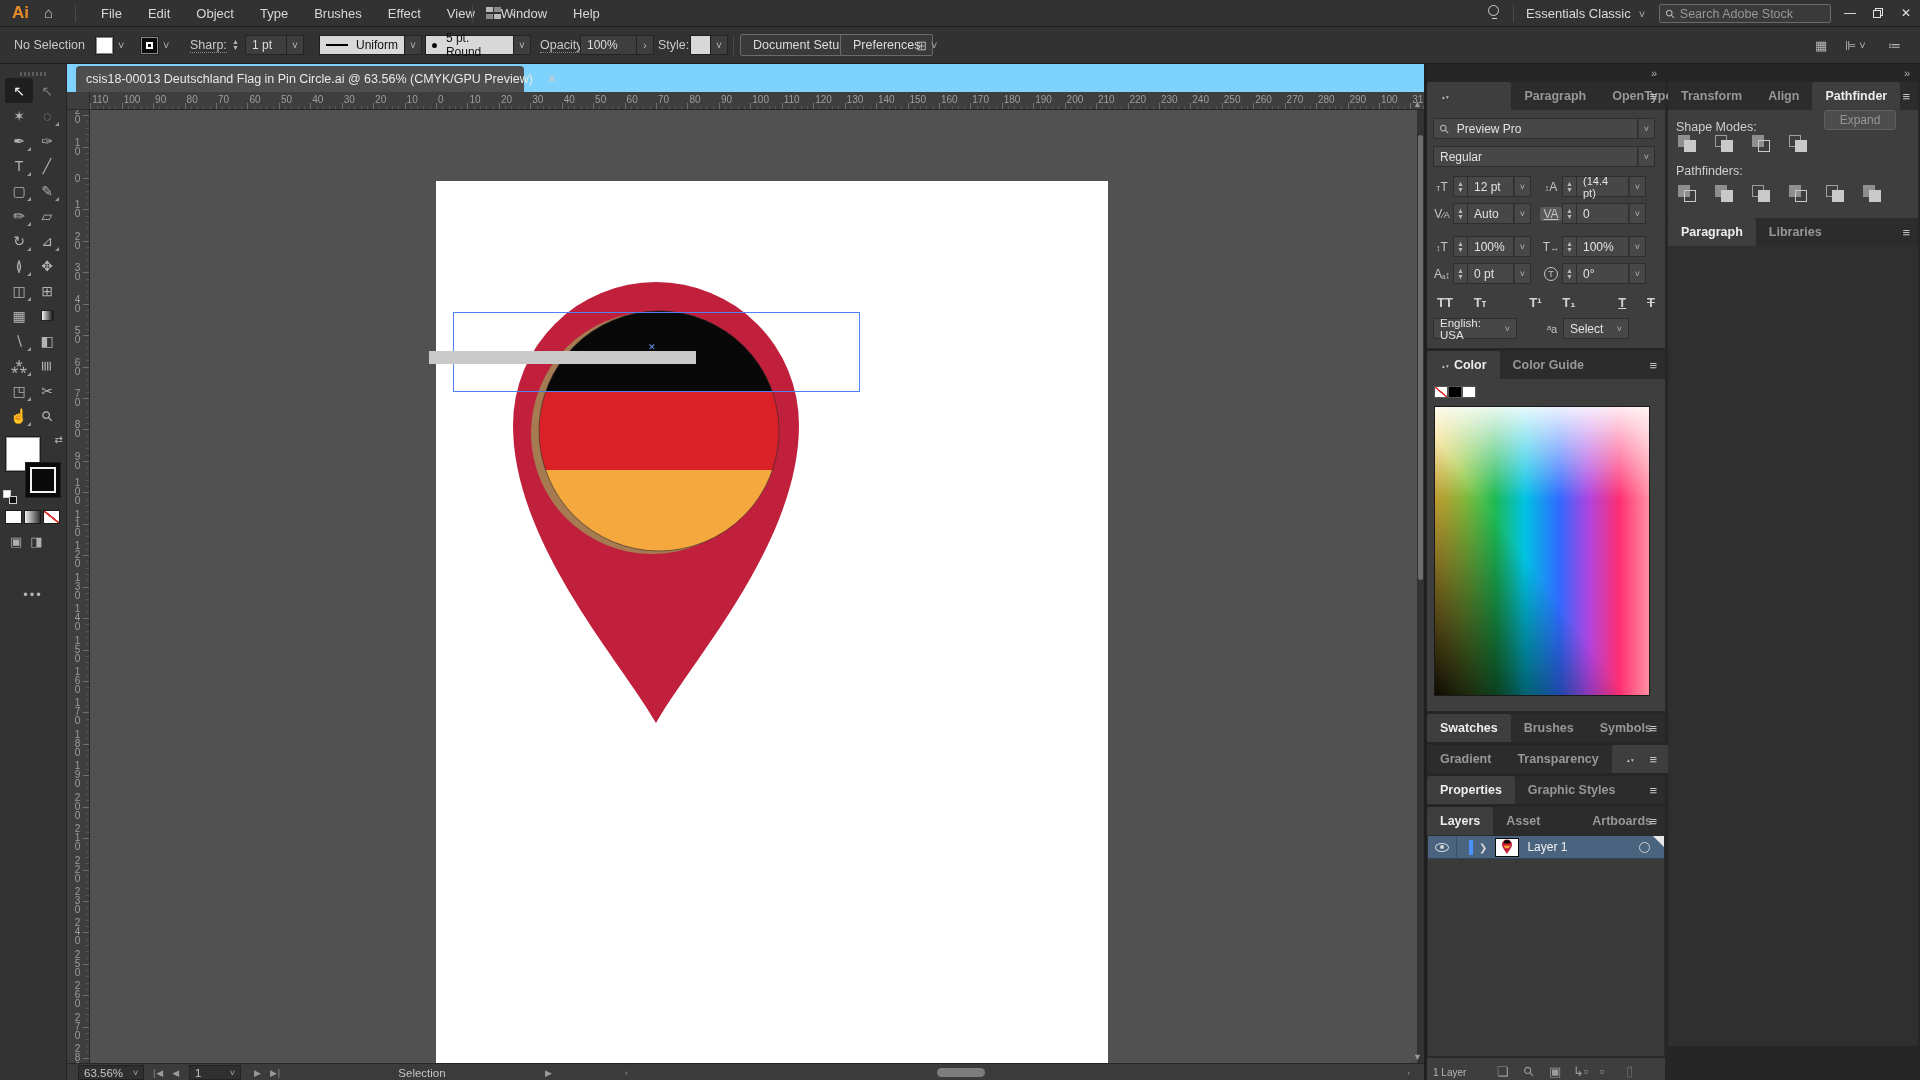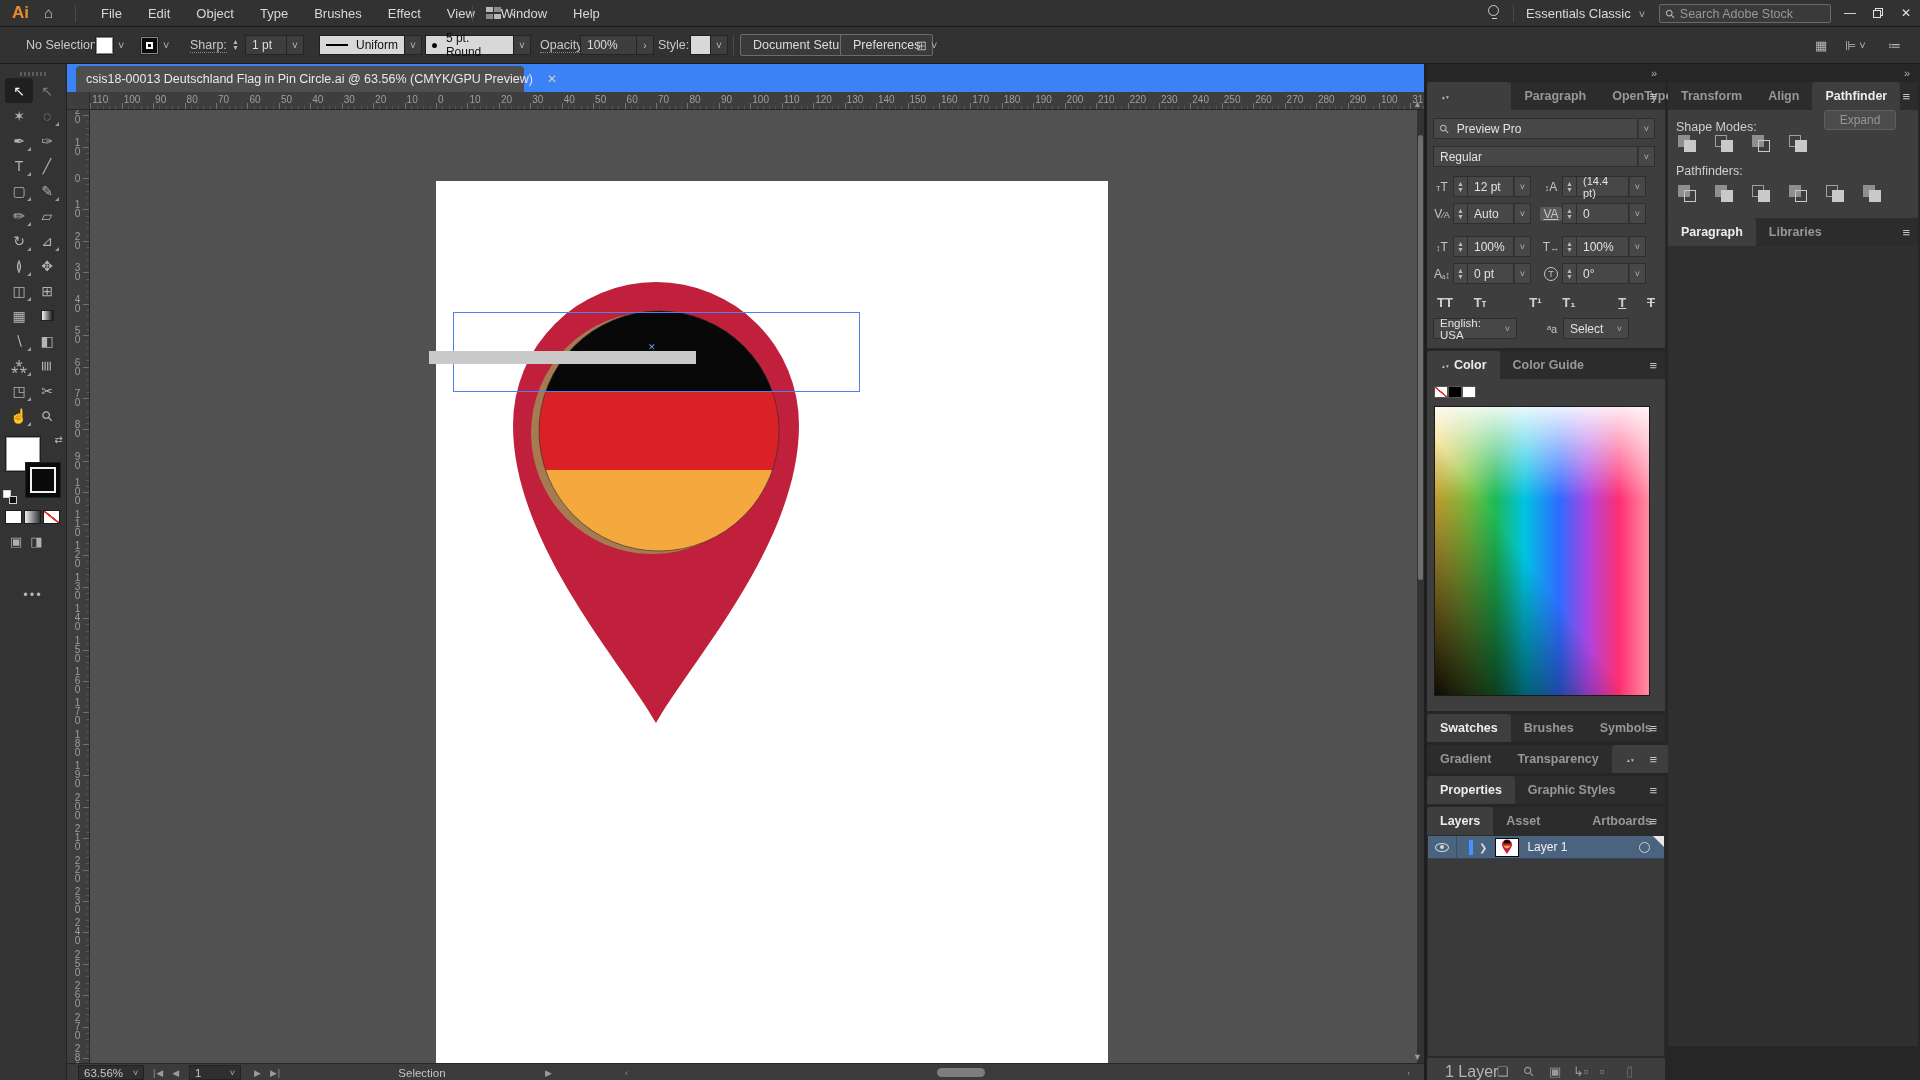--- a/index.html
+++ b/index.html
@@ -208,7 +208,7 @@
   </div>
 
   <div class="controlbar">
-    <div class="cb" style="left:26px">
+    <div class="cb" style="left:14px">
         <span class="cb-label">No Selection</span>
       </div>
     <div class="cb" style="left:96px">

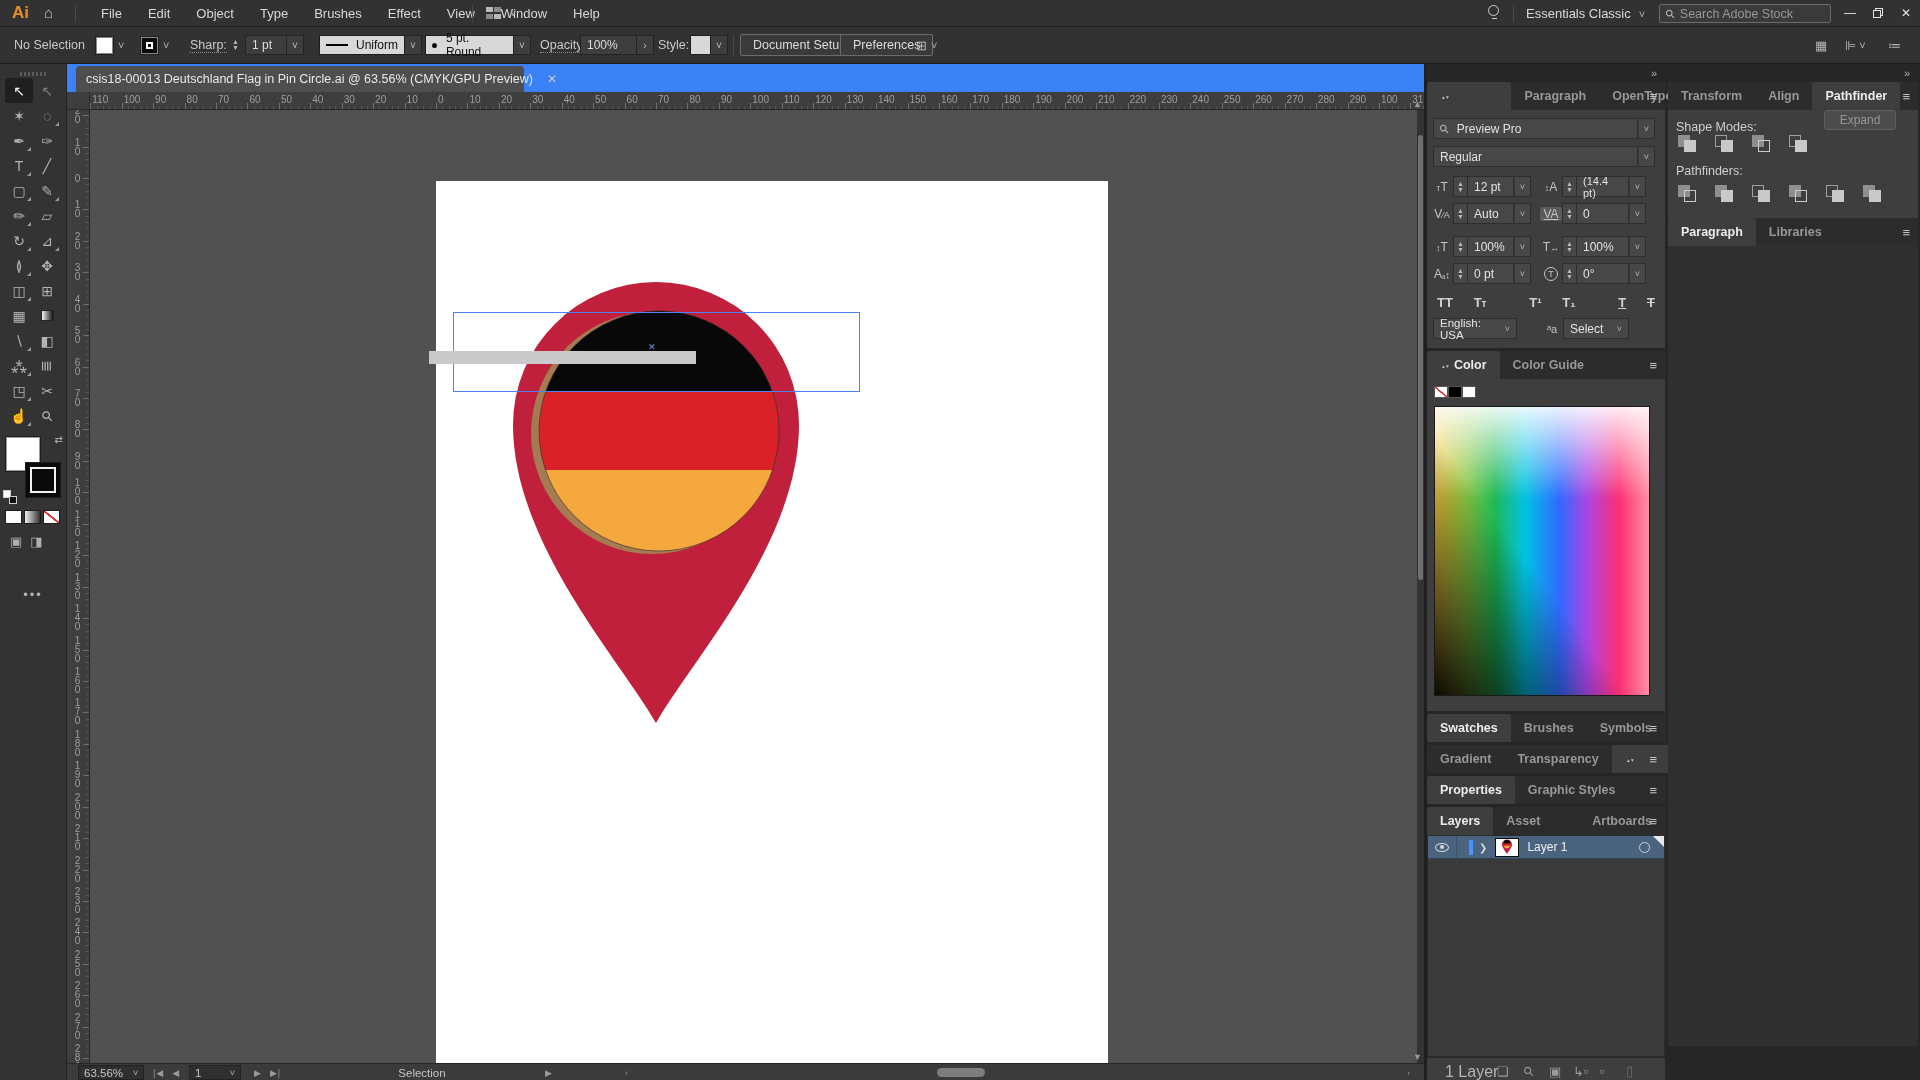--- a/index.html
+++ b/index.html
@@ -75,7 +75,7 @@
   .modebtns { display:flex; gap:8px; width:46px; margin:10px auto 0 auto; color:#b0b0b0; font-size:13px; }
   .tb-dots { margin:38px auto 0 auto; width:30px; color:#b5b5b5; font-size:13px; text-align:center; letter-spacing:2px; }
   
-  .tabstrip { position:absolute; left:67px; top:64px; width:1357px; height:28px; background:#3b82f6;text-decoration:underline; }
+  .tabstrip { position:absolute; left:67px; top:64px; width:1357px; height:28px; background:#7dd3fc;text-decoration:underline; }
   .doctab { position:absolute; left:9px; top:2px; width:448px; height:26px; background:#4e4e4e; border-radius:4px 4px 0 0; display:flex; align-items:center; padding:0 10px; }
   .doctab .t { color:#e8e8e8; font-size:12.5px; white-space:nowrap; }
   .doctab .x { margin-left:14px; color:#cccccc; font-size:12px; }

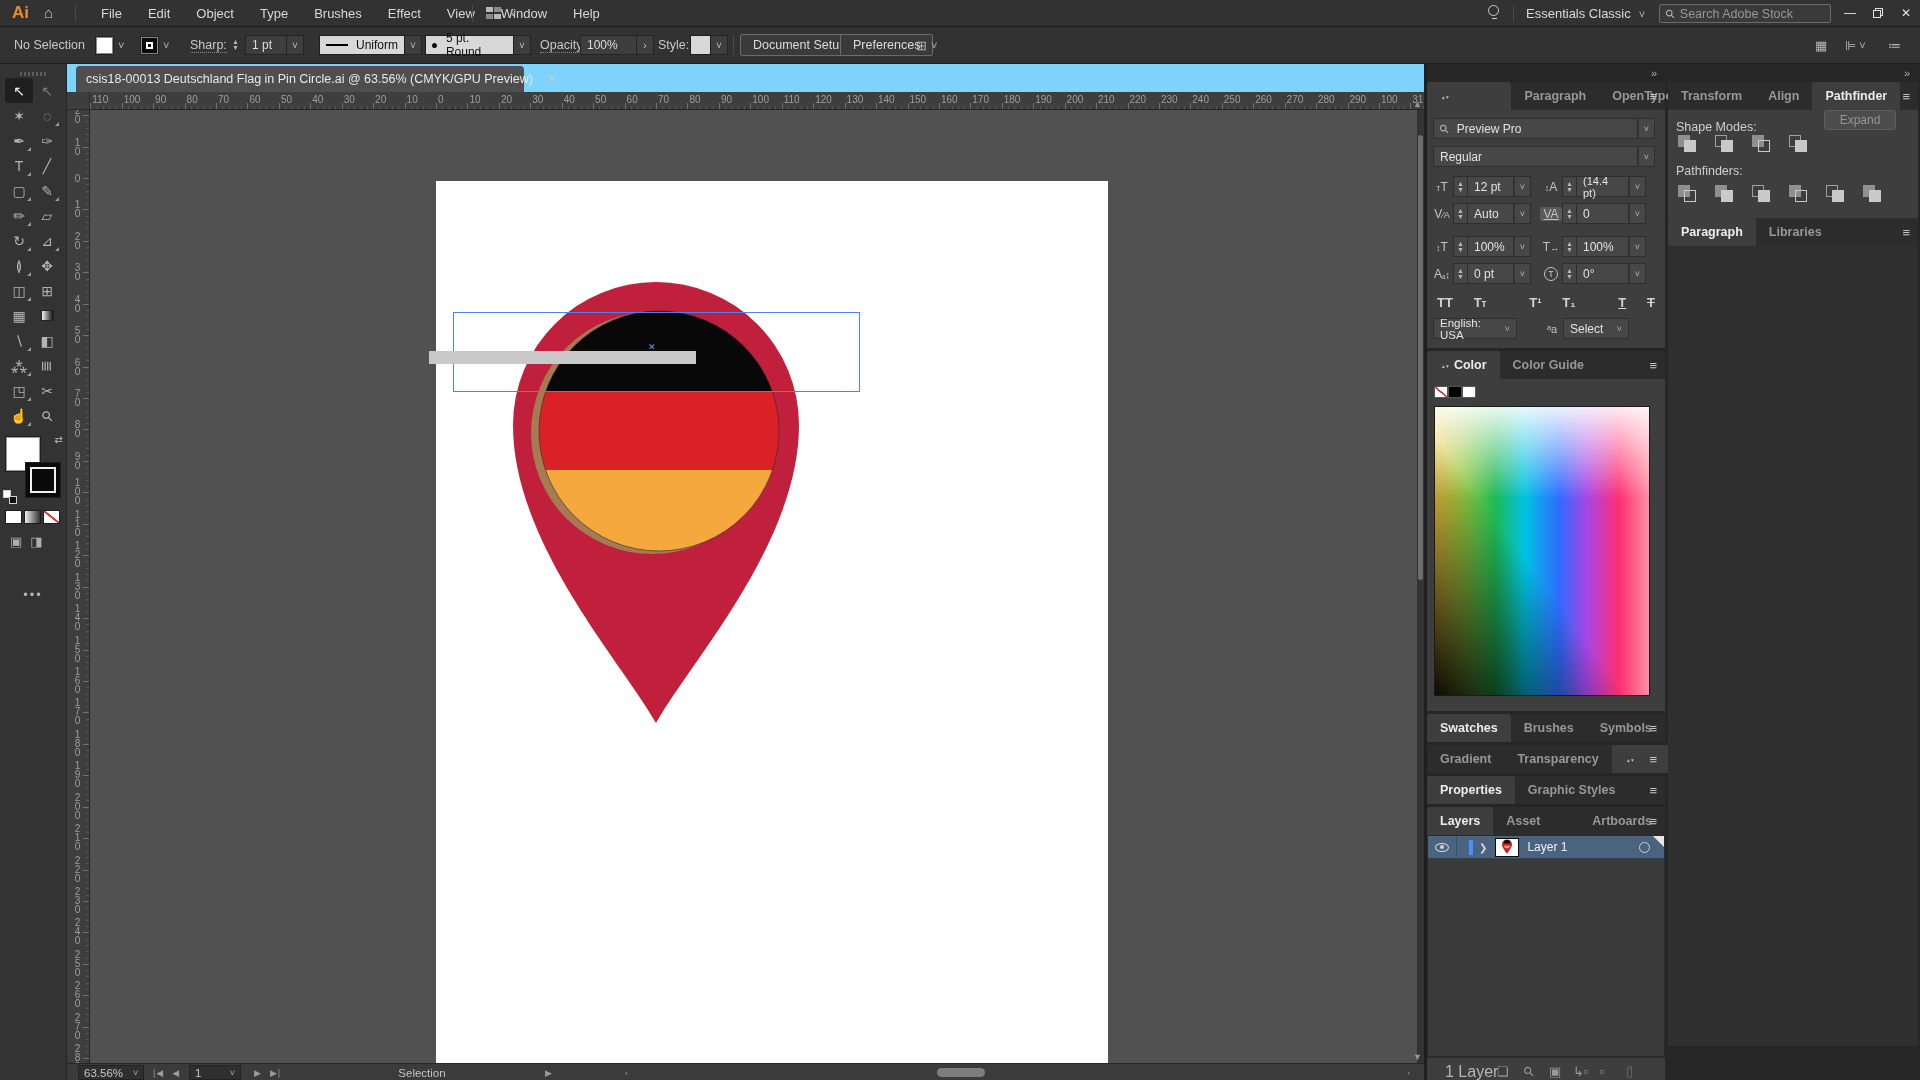--- a/index.html
+++ b/index.html
@@ -151,7 +151,7 @@
   .lr-target { width:11px; height:11px; border:1.5px solid #d0d0d0; border-radius:50%; margin-right:14px; }
   .lr-corner { position:absolute; right:0; top:0; border-top:11px solid #e8e8e8; border-left:11px solid transparent; }
   .layersfoot { height:29px; background:#3e3e3e; border-top:1px solid #2a2a2a; display:flex; align-items:center; position:relative; }
-  .lf-txt { color:#b5b5b5; font-size:16px; margin-left:18px; }
+  .lf-txt { color:#b5b5b5; font-size:10px; margin-left:6px; }
   .lf-ic { position:absolute; color:#9a9a9a; font-size:13px; top:6px; }
   
   .dim { color:#6a6a6a !important; }

